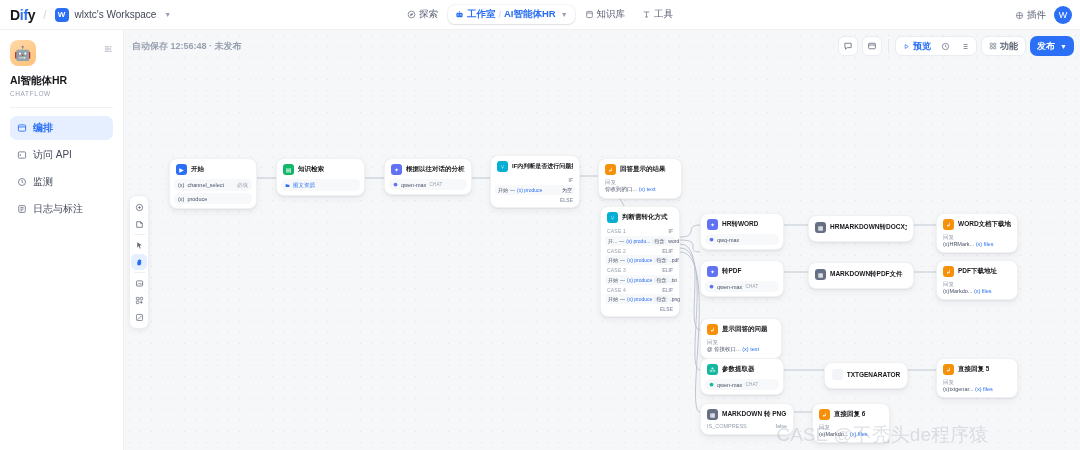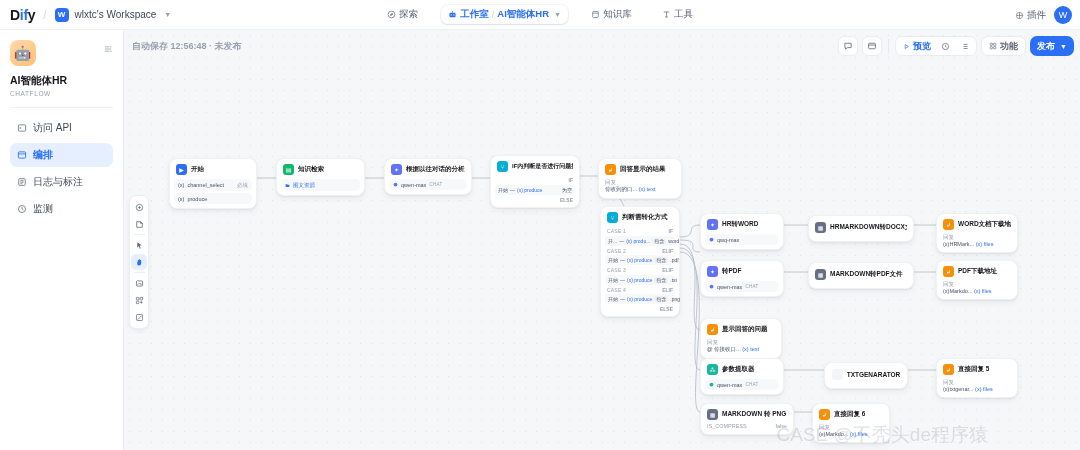--- a/index.html
+++ b/index.html
@@ -29,7 +29,7 @@
   .caret { font-size: 7px; color: #98a0b0; margin-left: 2px; }
 
   .nav { position: absolute; left: 0; right: 0; margin: 0 auto; width: 320px;
-         display: flex; align-items: center; justify-content: space-between; gap: 3px; }
+         display: flex; align-items: center; justify-content: center; gap: 3px; }
   .nav-item {
     display: flex; align-items: center; gap: 3px; padding: 3px 7px;
     border-radius: 7px; font-size: 9.5px; color: #585f73; cursor: pointer; white-space: nowrap;

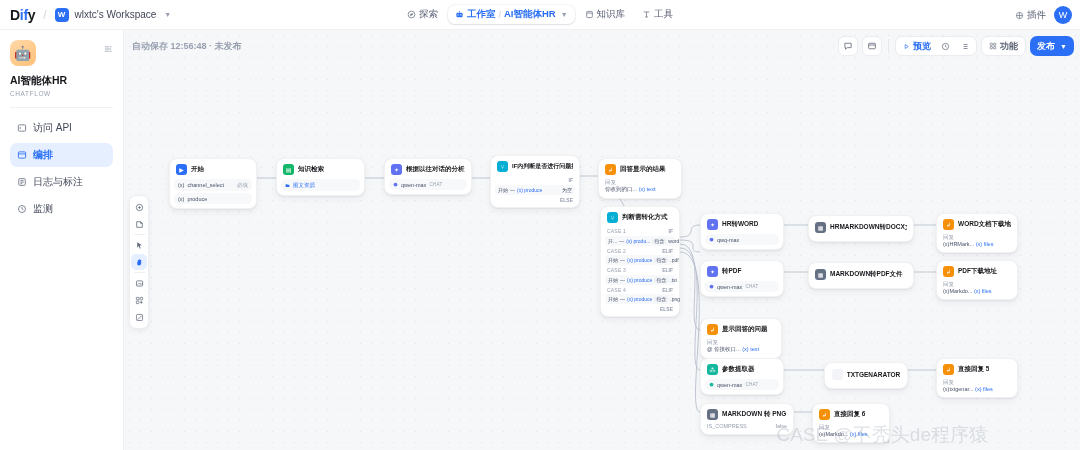--- a/index.html
+++ b/index.html
@@ -255,6 +255,15 @@
     <div class="app-type">CHATFLOW</div>
     <div class="sb-div"></div>
 
+    <div class="sb-item active">
+      <span class="ico">
+          <svg width="10" height="10" viewBox="0 0 16 16" fill="none" stroke="#2a6ff5" stroke-width="1.4">
+            <rect x="2.2" y="3" width="11.6" height="10" rx="1.6"></rect>
+            <path d="M2.2 6.3h11.6"></path>
+          </svg>
+        </span>
+      <span>编排</span>
+    </div>
     <div class="sb-item">
       <span class="ico">
           <svg width="10" height="10" viewBox="0 0 16 16" fill="none" stroke="#707889" stroke-width="1.4">
@@ -263,15 +272,6 @@
           </svg>
         </span>
       <span>访问 API</span>
-    </div>
-    <div class="sb-item active">
-      <span class="ico">
-          <svg width="10" height="10" viewBox="0 0 16 16" fill="none" stroke="#2a6ff5" stroke-width="1.4">
-            <rect x="2.2" y="3" width="11.6" height="10" rx="1.6"></rect>
-            <path d="M2.2 6.3h11.6"></path>
-          </svg>
-        </span>
-      <span>编排</span>
     </div>
     <div class="sb-item">
       <span class="ico">

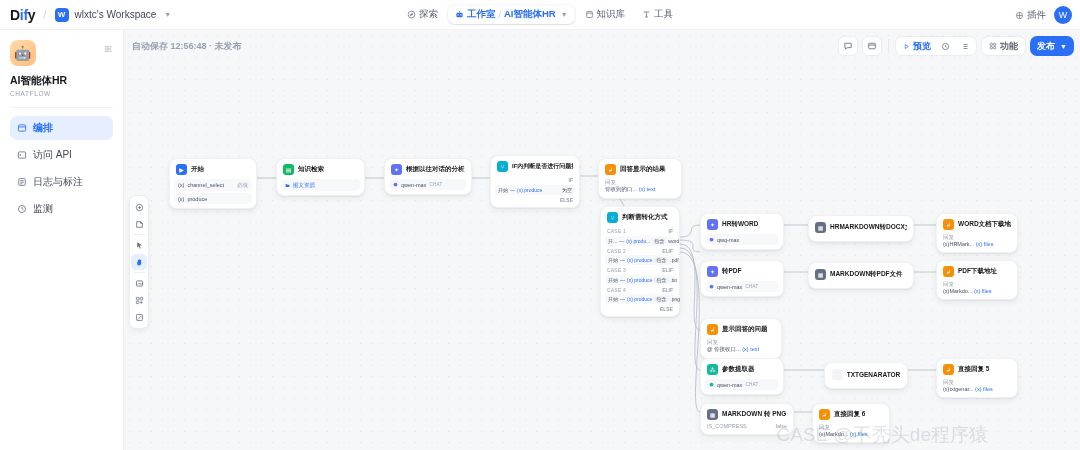--- a/index.html
+++ b/index.html
@@ -276,20 +276,20 @@
     <div class="sb-item">
       <span class="ico">
           <svg width="10" height="10" viewBox="0 0 16 16" fill="none" stroke="#707889" stroke-width="1.4">
-            <rect x="2.8" y="2.6" width="10.4" height="10.8" rx="1.6"></rect>
-            <path d="M5.4 5.8h5.2M5.4 8.3h5.2M5.4 10.8h3"></path>
+            <circle cx="8" cy="8" r="5.6"></circle>
+            <path d="M8 4.8V8l2.2 1.4"></path>
           </svg>
         </span>
-      <span>日志与标注</span>
+      <span>监测</span>
     </div>
     <div class="sb-item">
       <span class="ico">
           <svg width="10" height="10" viewBox="0 0 16 16" fill="none" stroke="#707889" stroke-width="1.4">
-            <circle cx="8" cy="8" r="5.6"></circle>
-            <path d="M8 4.8V8l2.2 1.4"></path>
+            <rect x="2.8" y="2.6" width="10.4" height="10.8" rx="1.6"></rect>
+            <path d="M5.4 5.8h5.2M5.4 8.3h5.2M5.4 10.8h3"></path>
           </svg>
         </span>
-      <span>监测</span>
+      <span>日志与标注</span>
     </div>
   </div>
 

